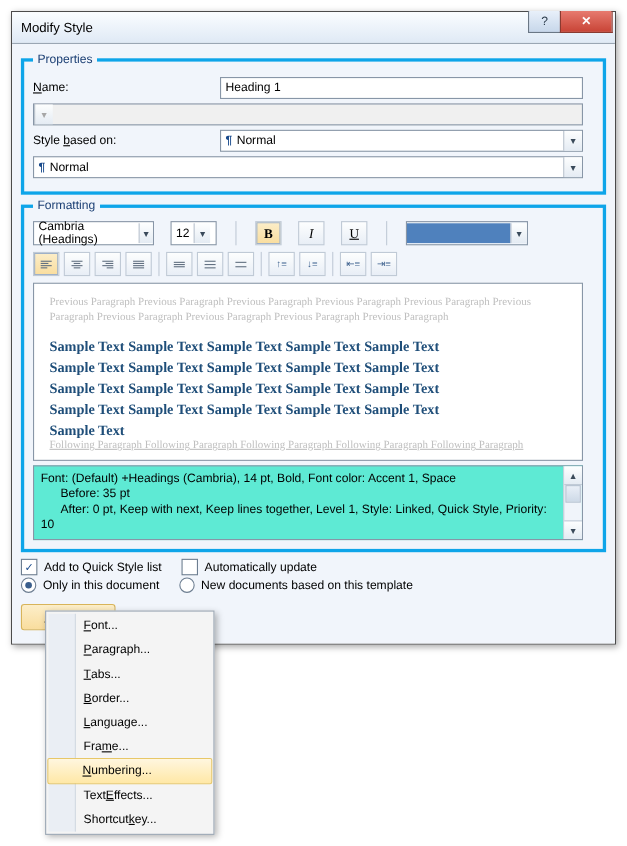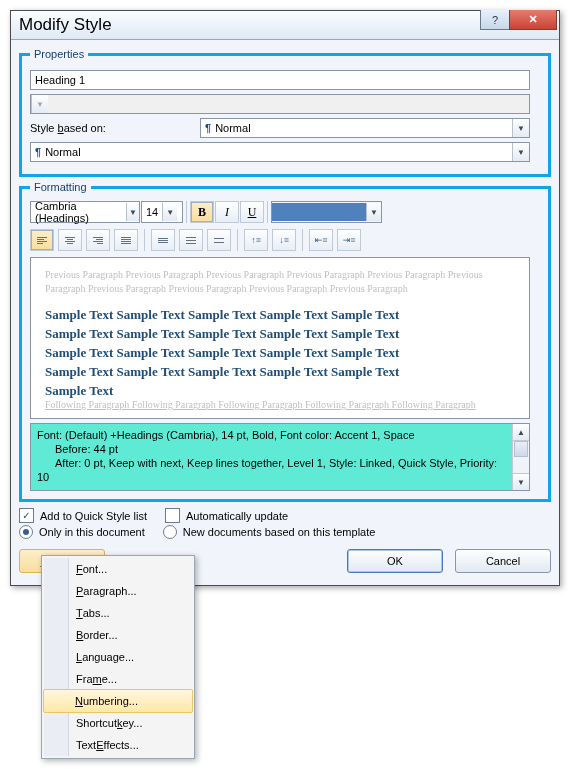--- a/index.html
+++ b/index.html
@@ -6,7 +6,7 @@
   body{width:570px;height:769px;box-sizing:border-box;padding:10px;position:relative}
   .win{width:548px;border:1px solid #4b4b4b;box-shadow:2px 2px 6px rgba(0,0,0,.35);background:#fff}
   .titlebar{height:28px;background:linear-gradient(#fafdff,#dfe9f5);border-bottom:1px solid #9aa6b3;display:flex;align-items:center;padding:0 0 0 8px;position:relative}
-  .title{font-size:17px}
+  .title{font-size:12px}
   .tbar-btns{position:absolute;right:2px;top:-1px;display:flex}
   .tbar-btn{width:28px;height:19px;border:1px solid #6a7785;border-top:none;background:linear-gradient(#e8f0fa,#c7d7ea);margin-left:-1px;display:flex;align-items:center;justify-content:center;color:#2a3a4a;font-size:11px}
   .tbar-btn.close{width:46px;background:linear-gradient(#e77a6f,#c84436);color:#fff;font-weight:bold;border-color:#8a3a30;border-top-right-radius:0}

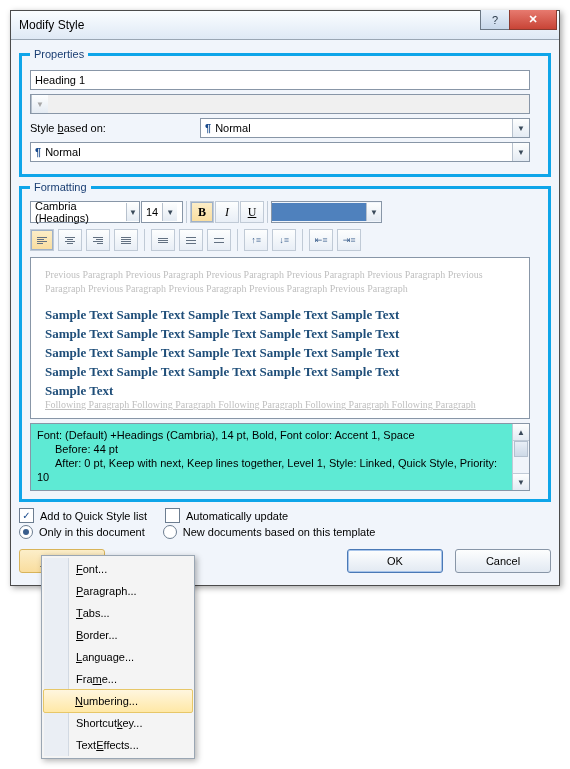--- a/index.html
+++ b/index.html
@@ -78,6 +78,7 @@
       <legend>Properties</legend>
 
       <div class="row">
+        <span class="lbl"><span class="u">N</span>ame:</span>
         <input class="txt-input" value="Heading 1" style="">
       </div>
 

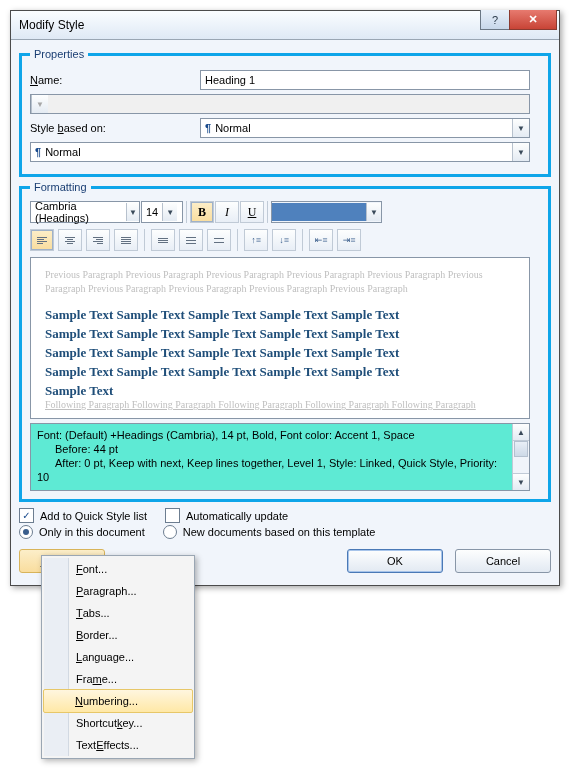--- a/index.html
+++ b/index.html
@@ -23,7 +23,7 @@
   .combo .dd{width:16px;height:18px;border-left:1px solid #b7c1cd;background:linear-gradient(#fdfefe,#e4ebf3);display:flex;align-items:center;justify-content:center;font-size:8px;color:#3a4a5a}
   .combo.disabled .dd{color:#a7a7a7}
   .pilcrow{font-weight:bold;color:#194a8c}
-  .fmt-row{display:flex;align-items:flex-end;gap:1px;margin:2px 0}
+  .fmt-row{display:flex;align-items:flex-end;gap:15px;margin:2px 0}
   .small-combo{border:1px solid #8896a7;background:#fff;display:flex;align-items:center;height:20px}
   .small-combo .cval{padding:0 4px}
   .small-combo .dd{width:14px;height:18px;border-left:1px solid #b7c1cd;background:linear-gradient(#fdfefe,#e4ebf3);display:flex;align-items:center;justify-content:center;font-size:8px;color:#3a4a5a}

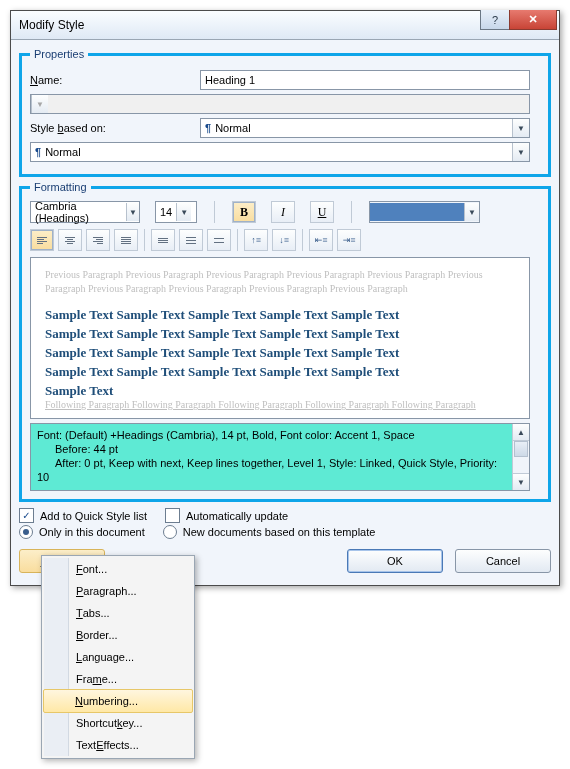--- a/index.html
+++ b/index.html
@@ -119,7 +119,7 @@
           <span class="dd">▼</span>
         </div>
         <div class="small-combo" style="width:40px">
-          <span class="cval">14</span>
+          <span class="cval">12</span>
           <span class="dd">▼</span>
         </div>
         <span class="sep"></span>

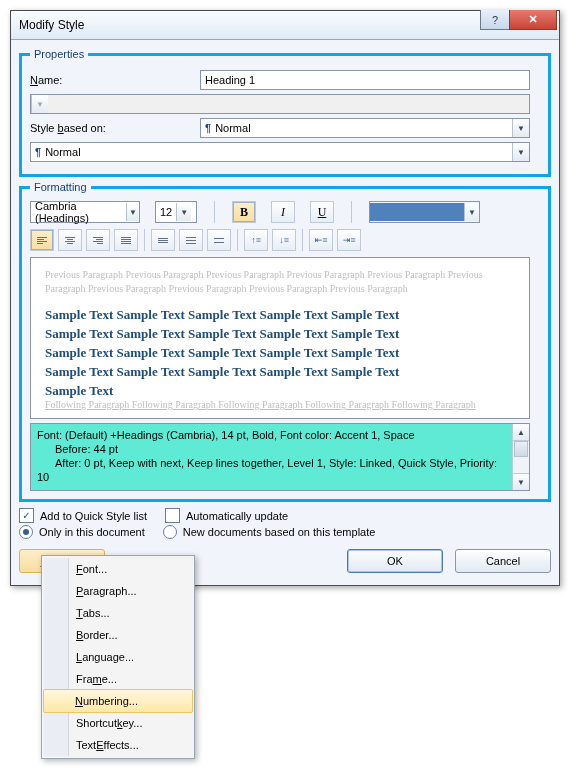--- a/index.html
+++ b/index.html
@@ -217,7 +217,7 @@
       <div class="desc-box">
         <div class="desc-txt">
           <div>Font: (Default) +Headings (Cambria), 14 pt, Bold, Font color: Accent 1, Space</div>
-          <div style="text-indent:18px">Before:  44 pt</div>
+          <div style="text-indent:18px">Before:  35 pt</div>
           <div style="text-indent:18px">After:  0 pt, Keep with next, Keep lines together, Level 1, Style: Linked, Quick Style, Priority: 10</div>
         </div>
         <div class="scroll">

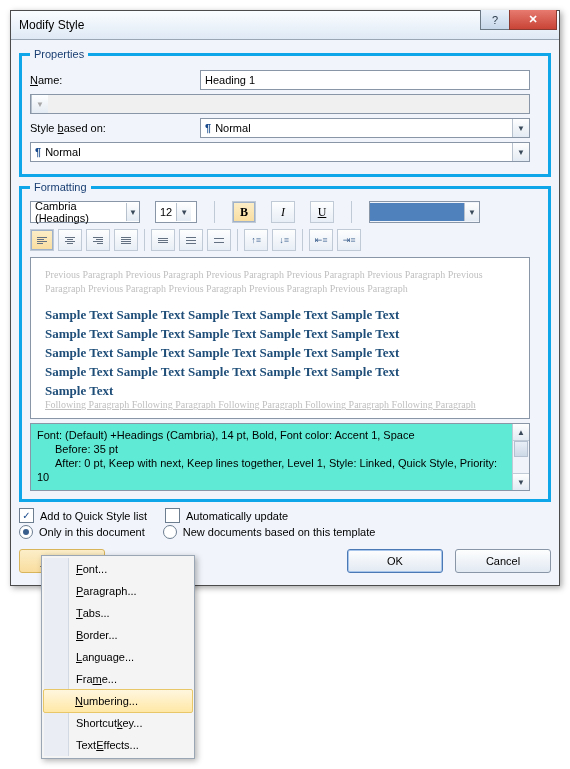--- a/index.html
+++ b/index.html
@@ -251,11 +251,6 @@
         <span><span class="u">F</span>ormat</span>
           <span style="margin-left:4px;font-size:8px">▾</span>
       </div>
-      <div>
-        <span class="btn default">OK</span>
-        <span style="display:inline-block;width:6px"></span>
-        <span class="btn">Cancel</span>
-      </div>
     </div>
 
   </div>

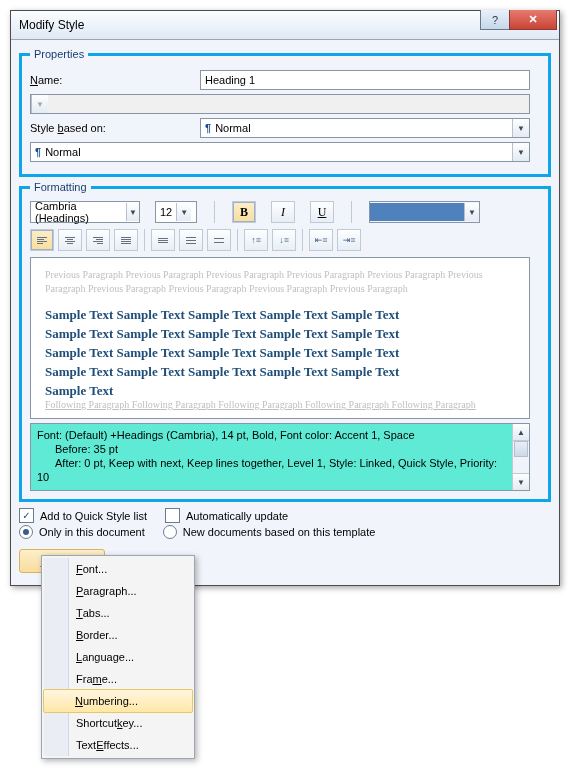--- a/index.html
+++ b/index.html
@@ -265,8 +265,8 @@
   <div class="mitem"><span class="u">L</span>anguage...</div>
   <div class="mitem">Fra<span class="u">m</span>e...</div>
   <div class="mitem hover"><span class="u">N</span>umbering...</div>
+  <div class="mitem">Text <span class="u">E</span>ffects...</div>
   <div class="mitem">Shortcut <span class="u">k</span>ey...</div>
-  <div class="mitem">Text <span class="u">E</span>ffects...</div>
 </div>
 
 </body></html>

